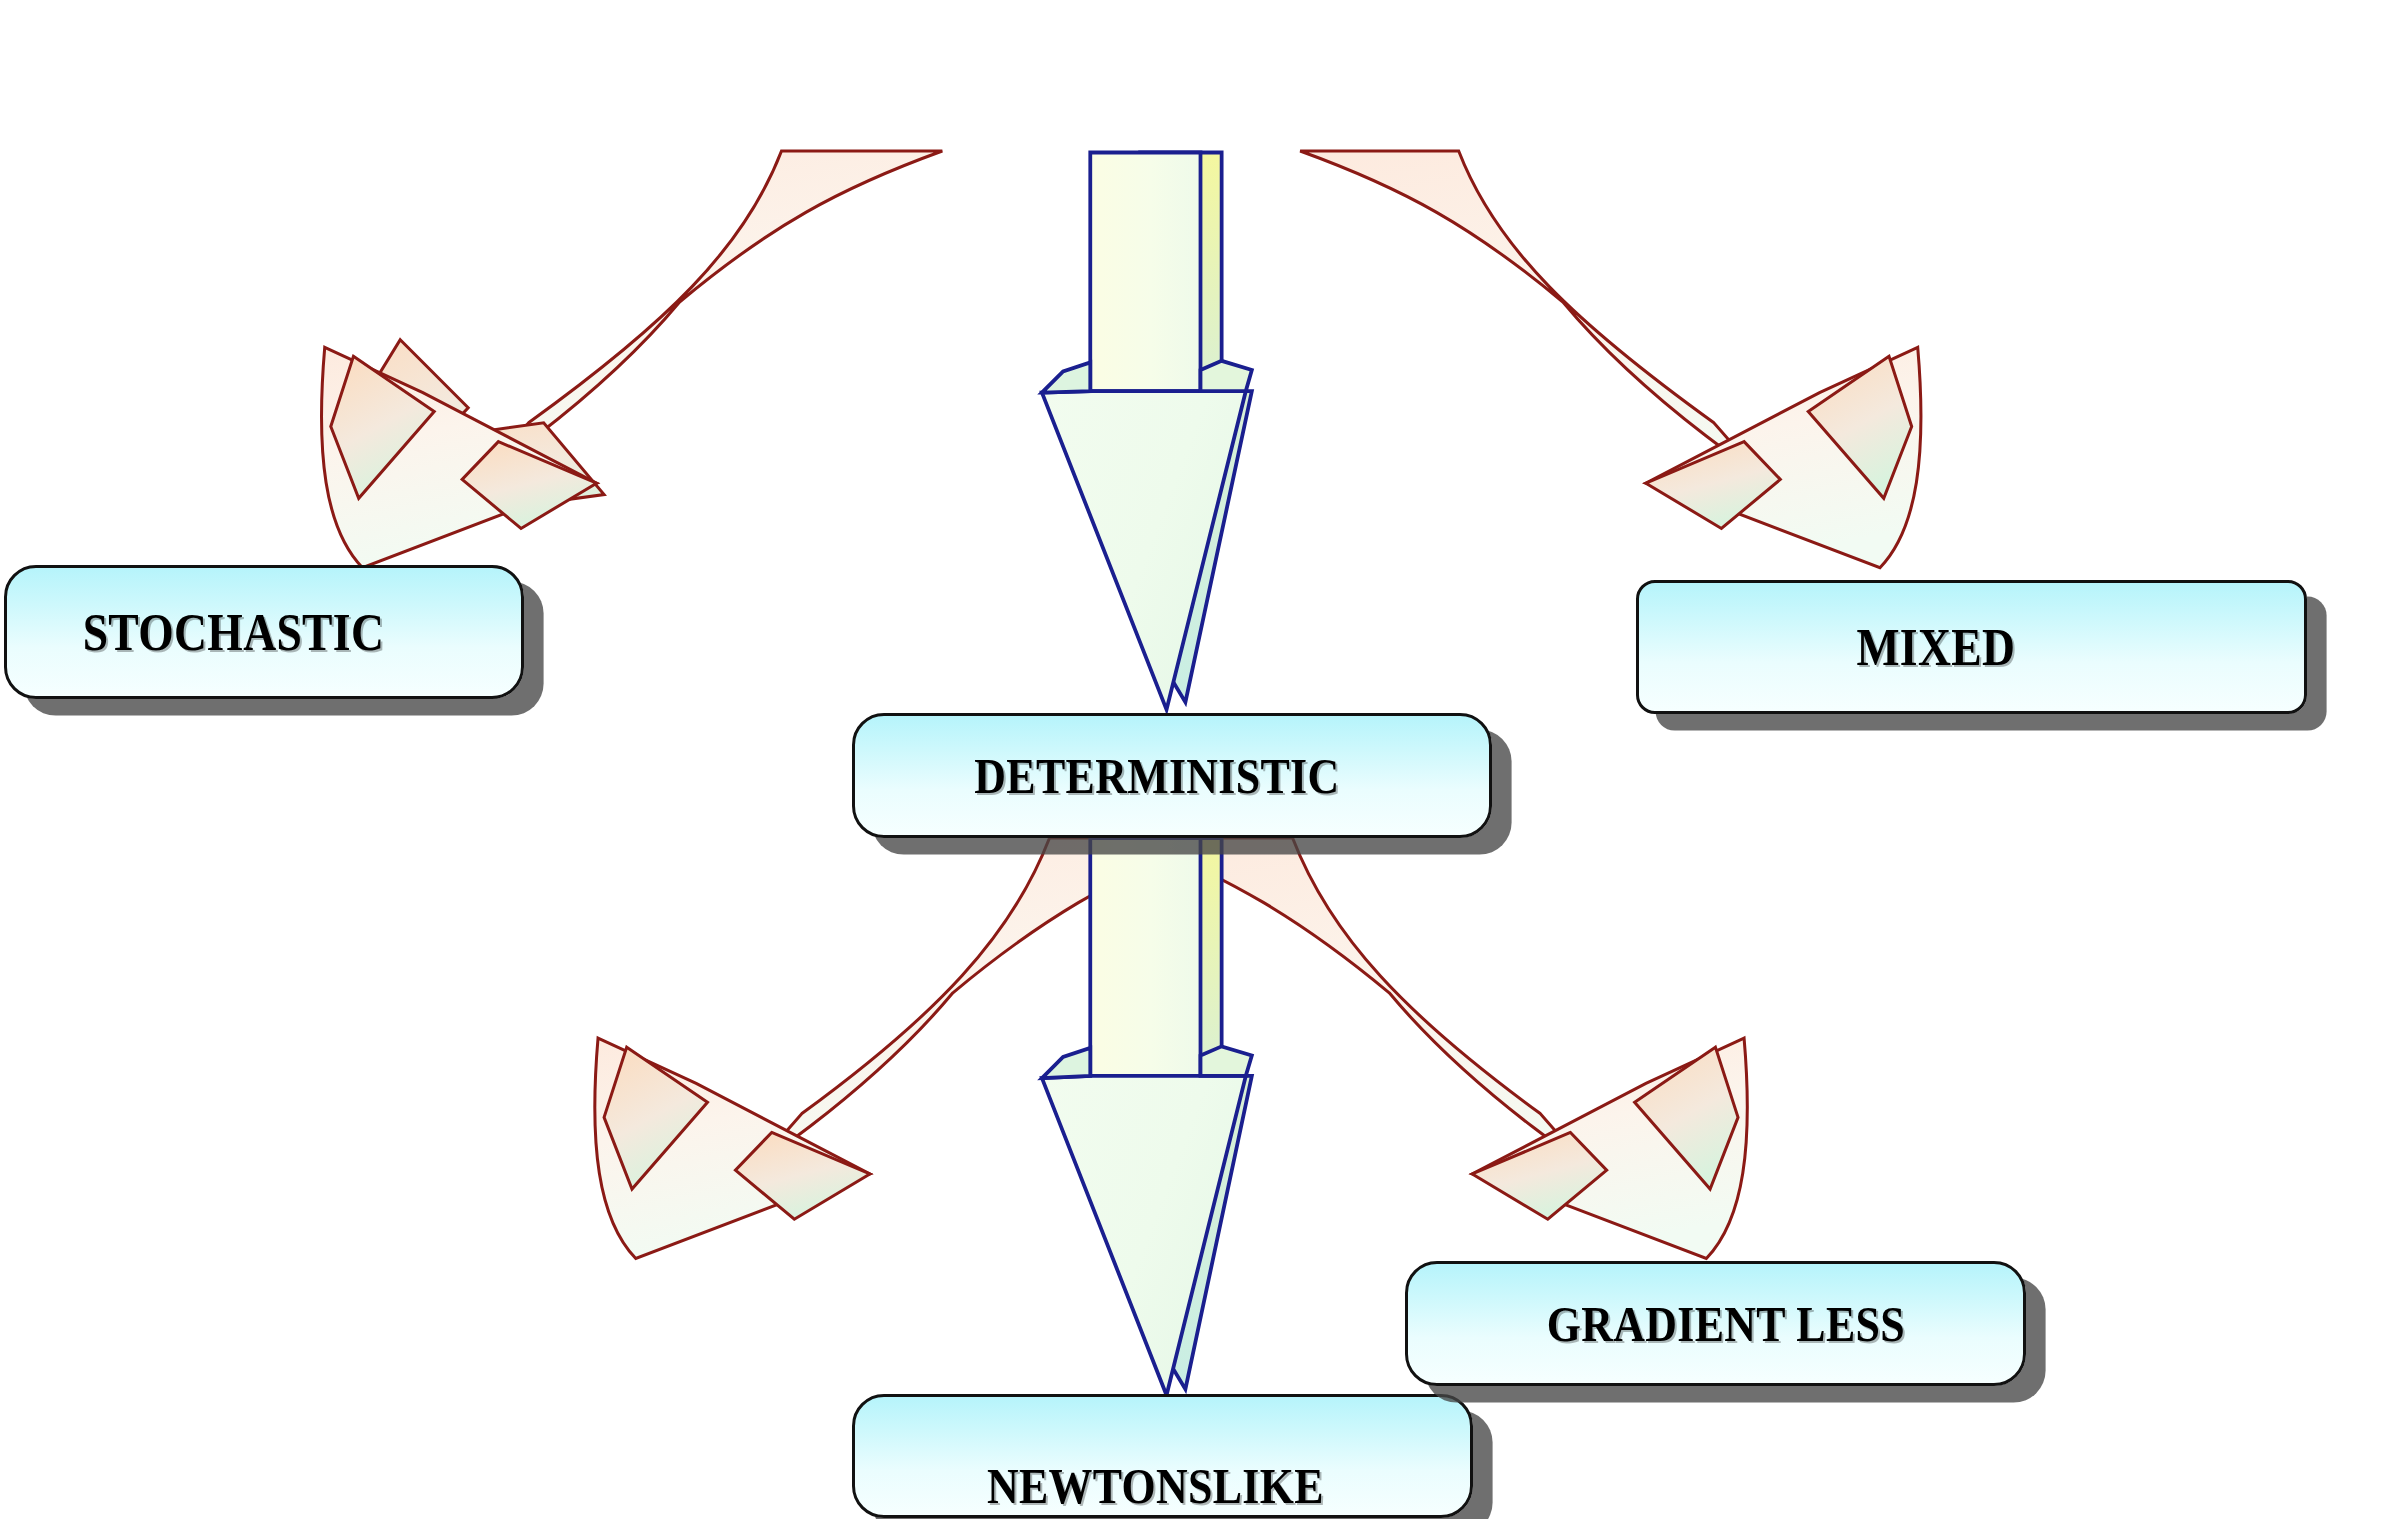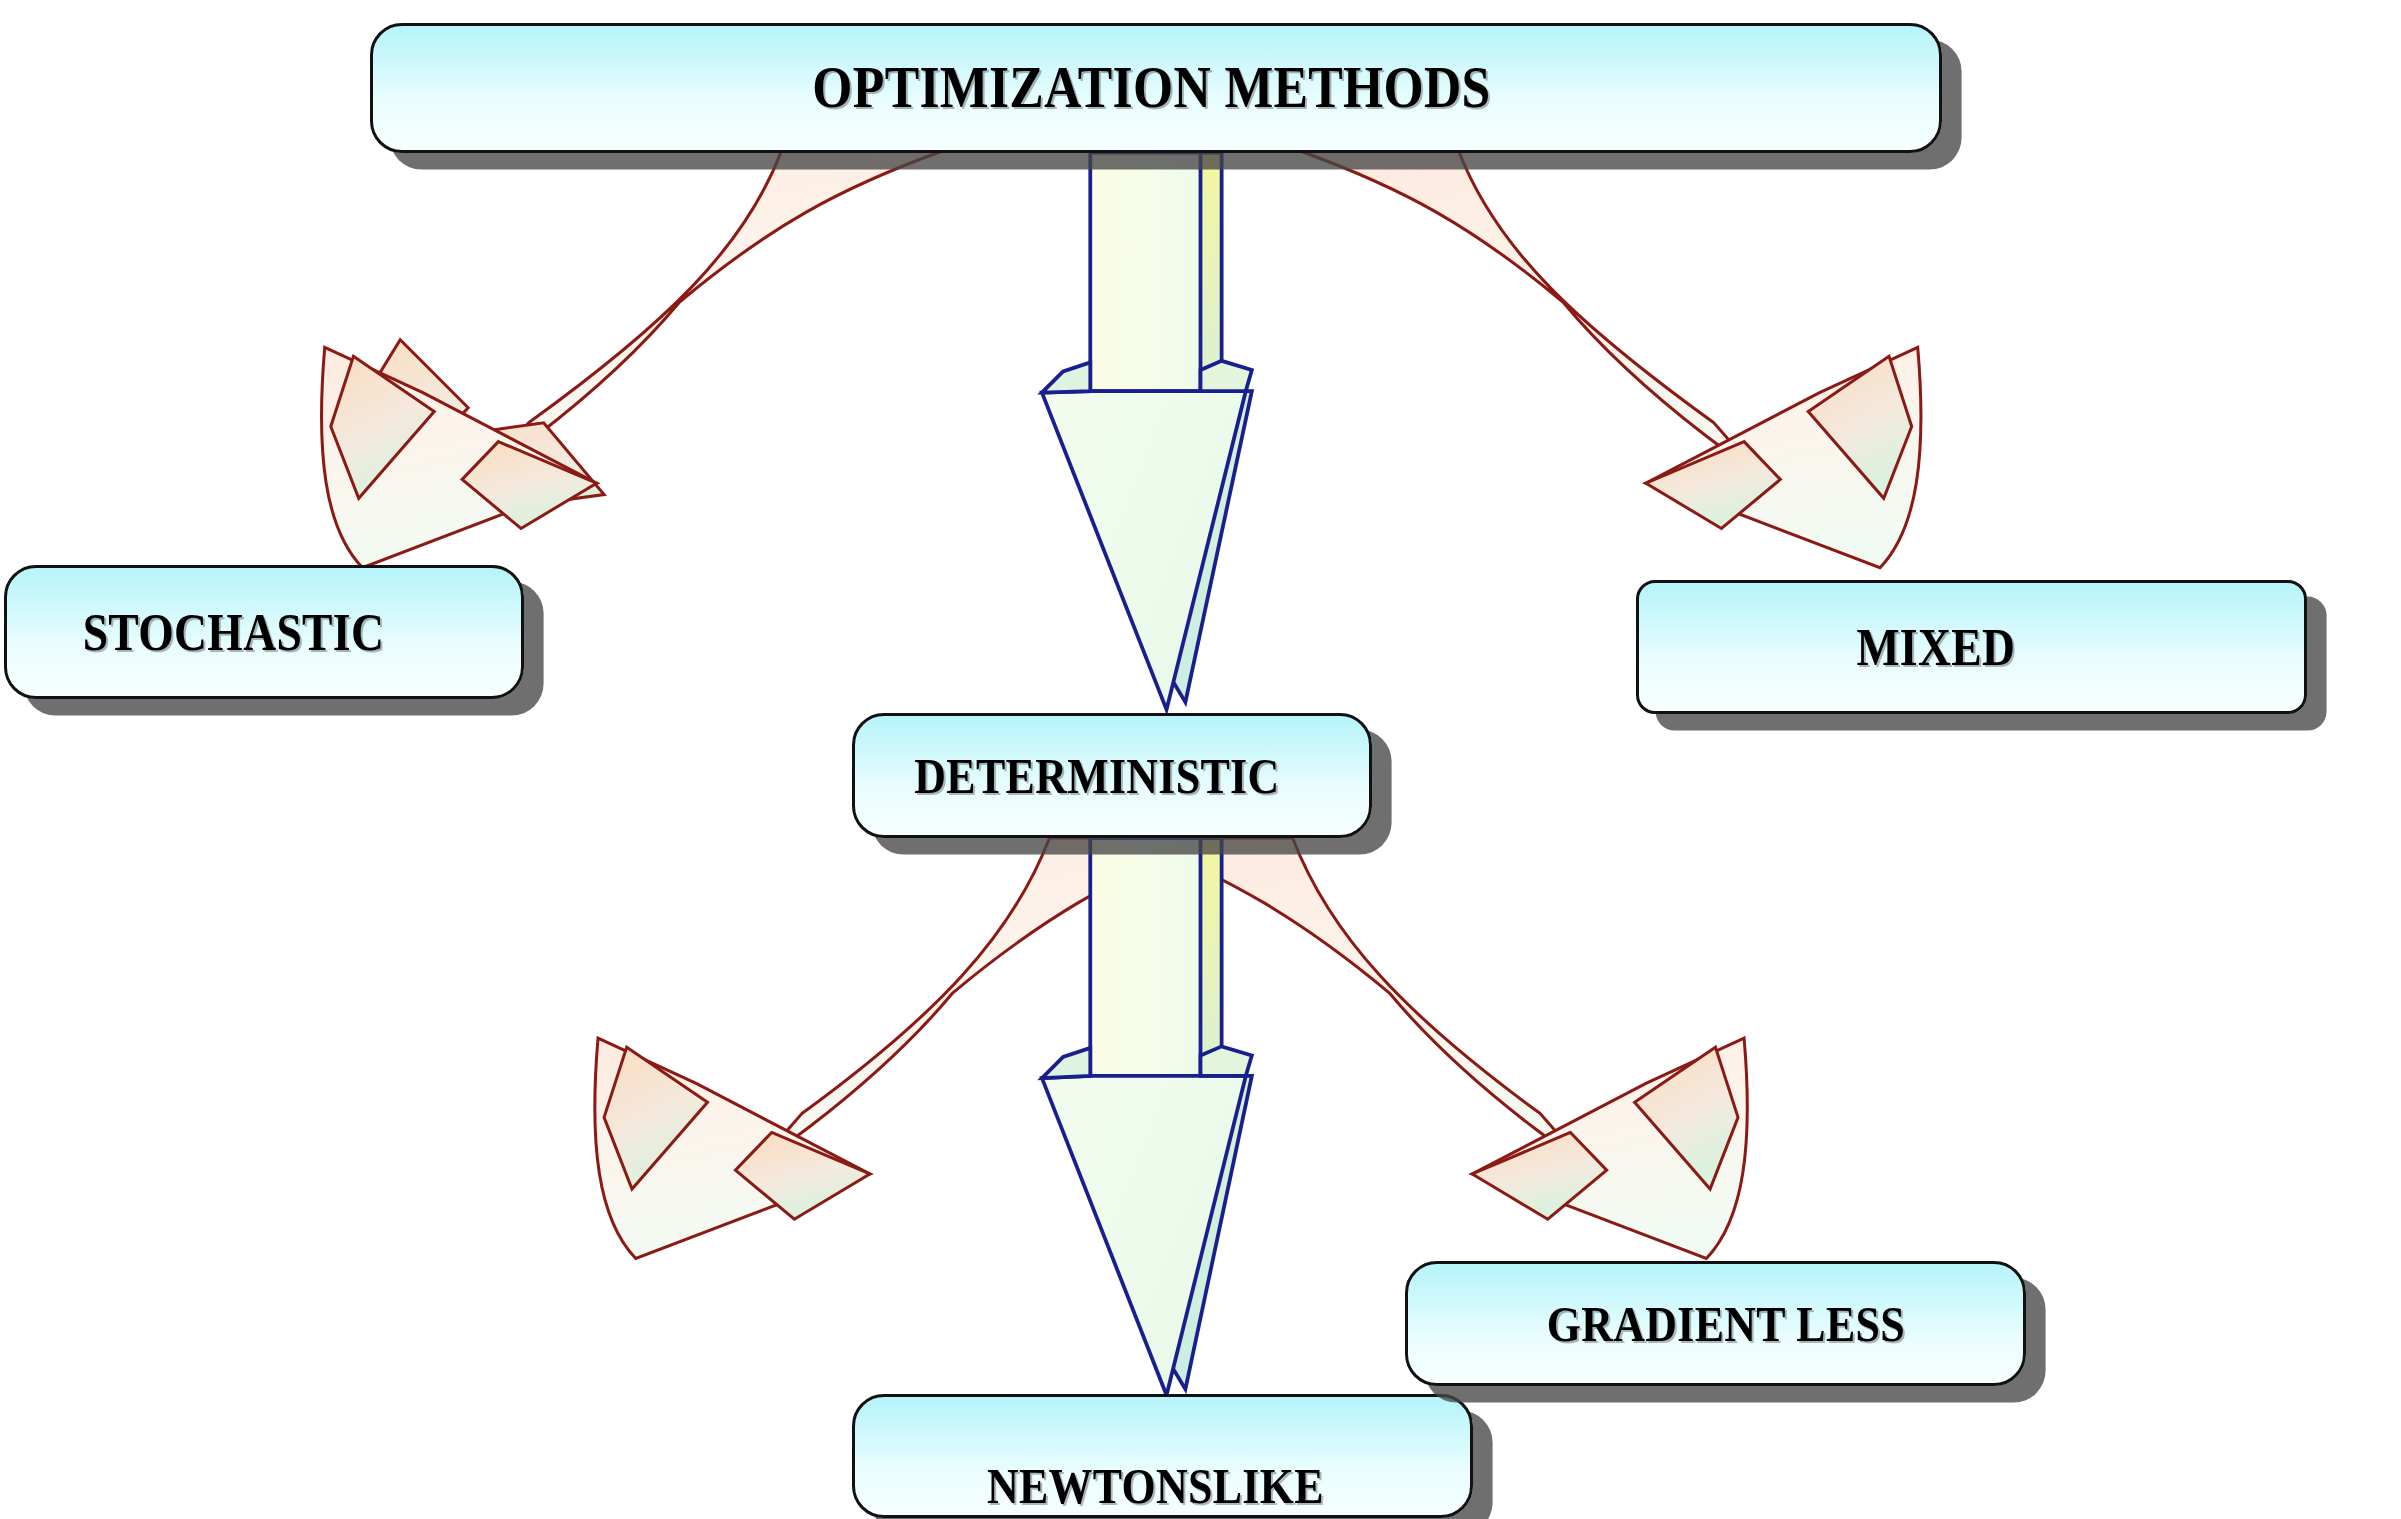--- a/index.html
+++ b/index.html
@@ -212,9 +212,6 @@
     </g>
   </svg>
 
-  <div class="node" id="node-root">
-    <span class="node-label">OPTIMIZATION METHODS</span>
-  </div>
 
   <div class="node" id="node-stochastic">
     <span class="node-label">STOCHASTIC</span>

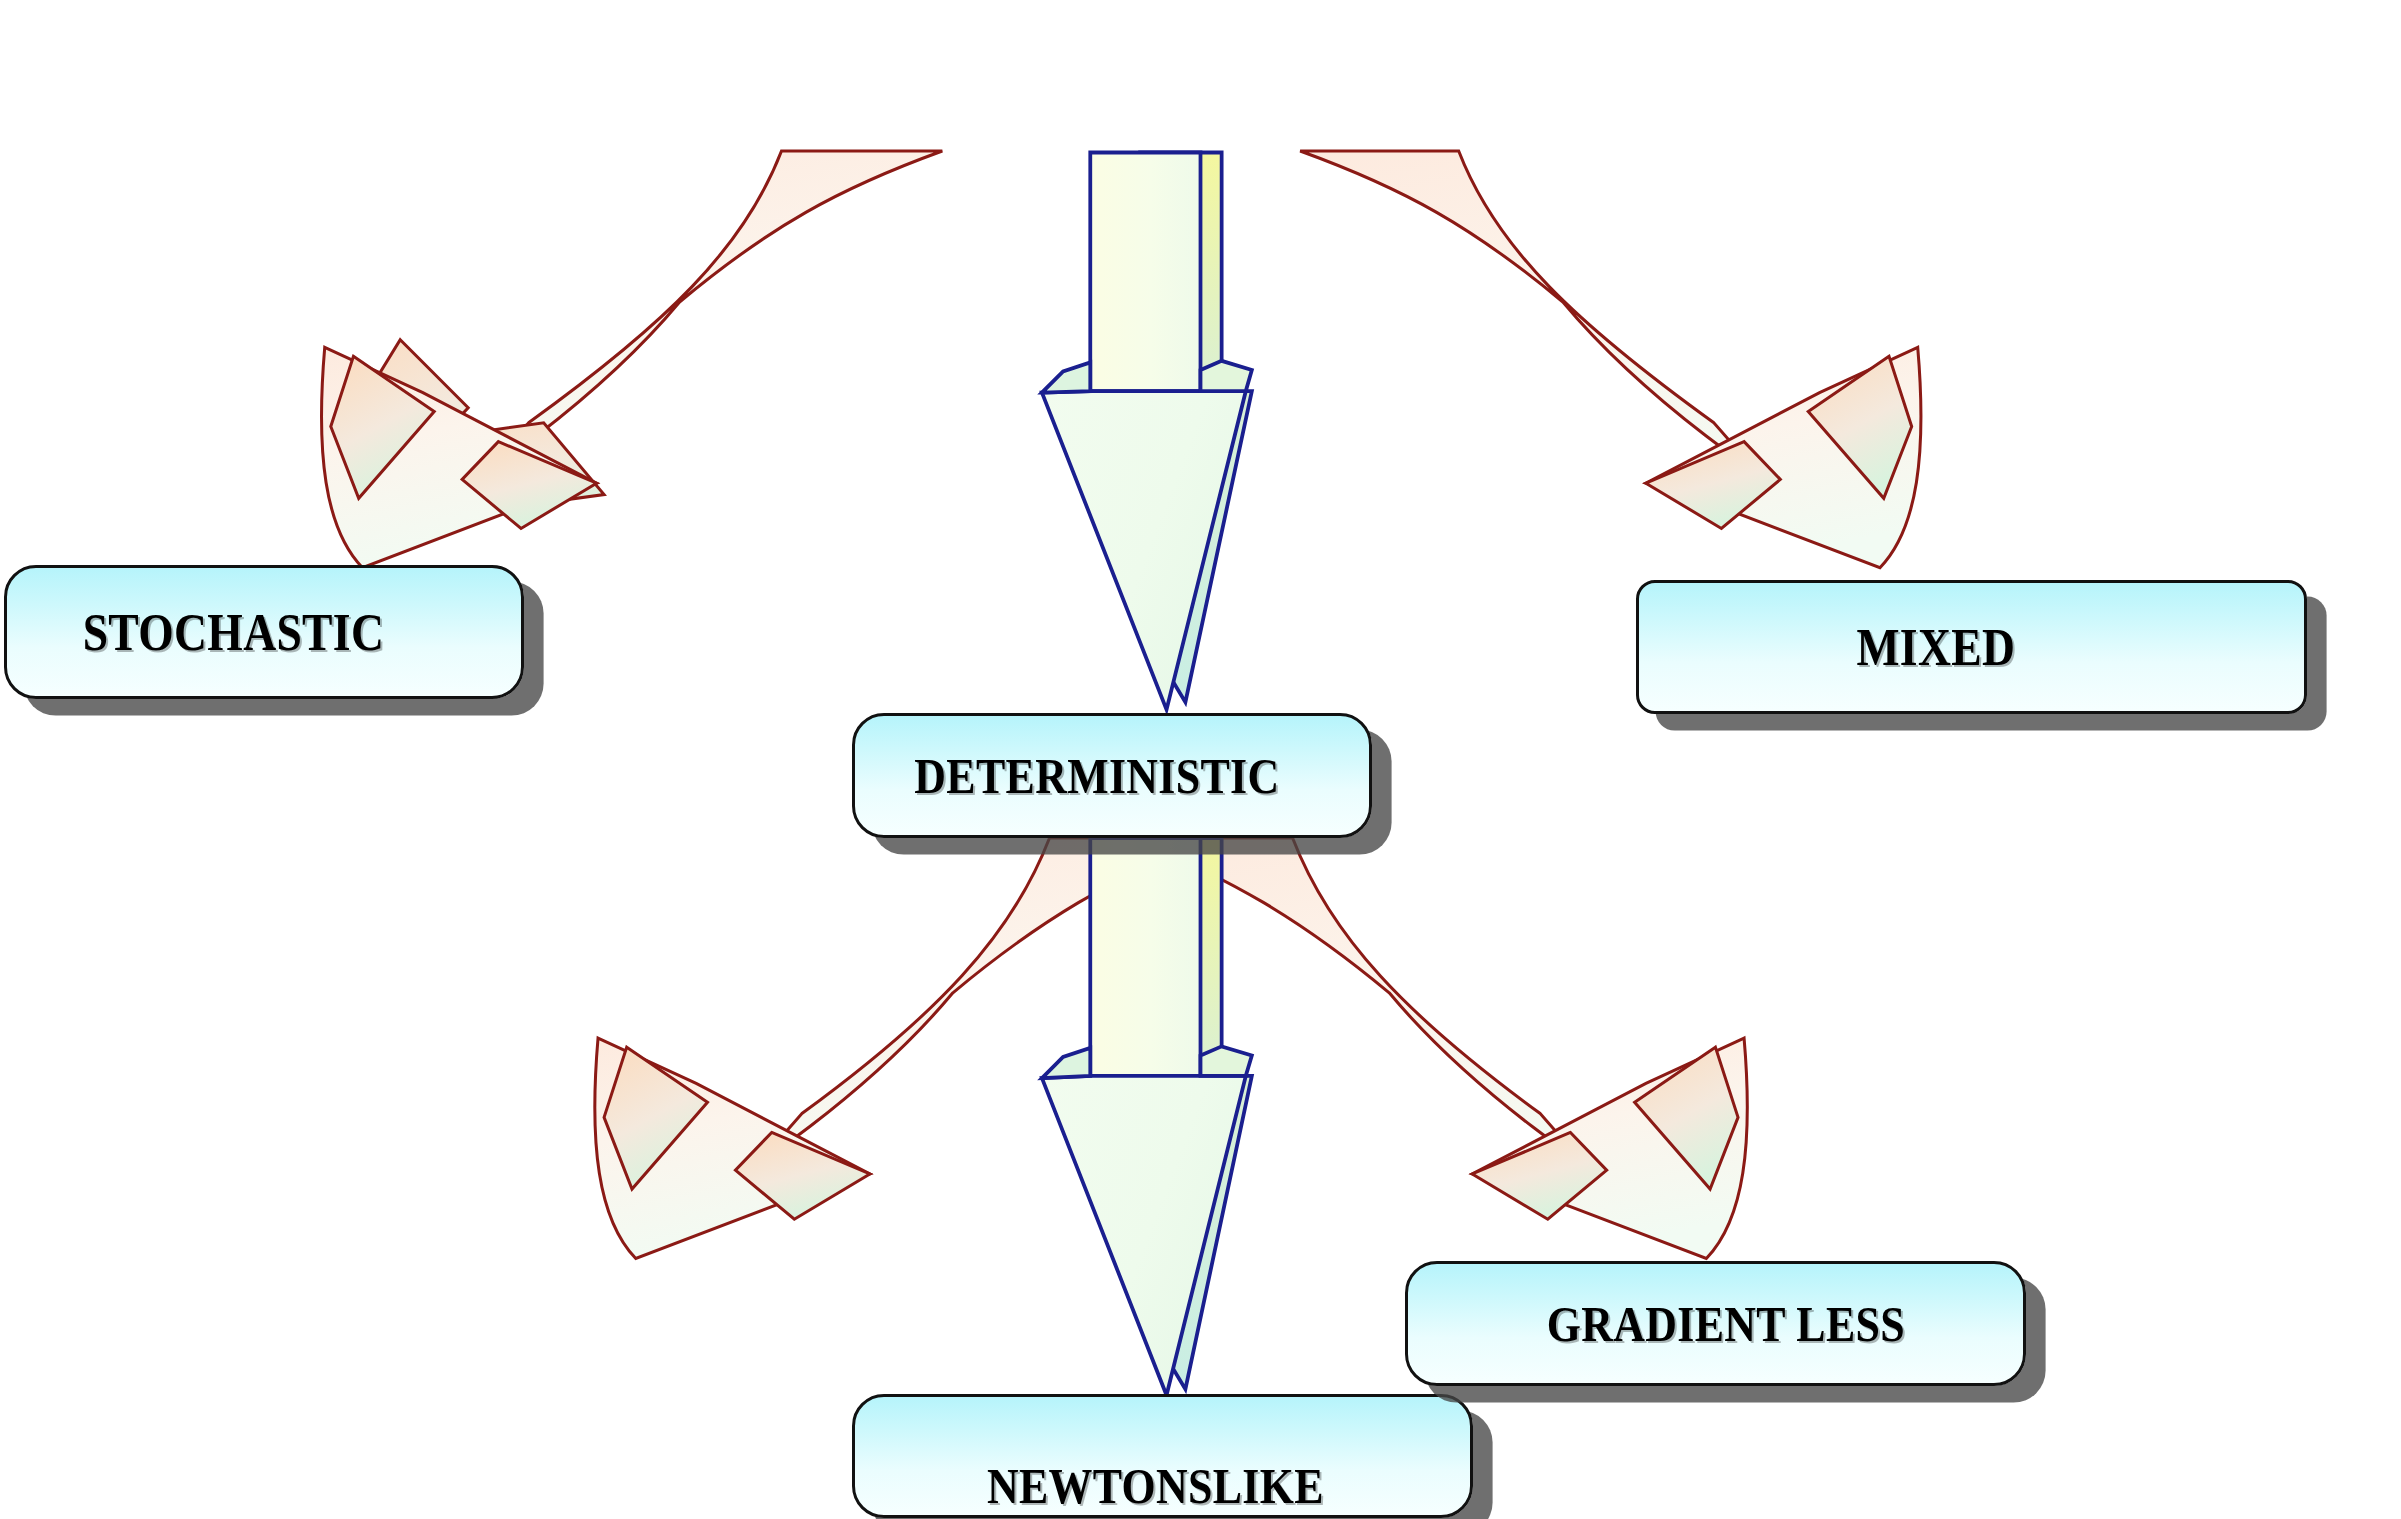--- a/index.html
+++ b/index.html
@@ -58,7 +58,7 @@
   #node-mixed     { left: 1636px; top: 580px;  width: 671px;  height: 134px; border-radius: 19px; }
   #node-mixed .node-label { font-size: 53px; padding-right: 83px; }
 
-  #node-determ    { left: 852px; top: 713px;  width: 520px;  height: 125px; }
+  #node-determ    { left: 852px; top: 713px;  width: 640px;  height: 125px; }
   #node-determ .node-label { font-size: 51px; padding-right: 35px; }
 
   #node-gradient  { left: 290px;  top: 1278px; width: 621px;  height: 125px; }

